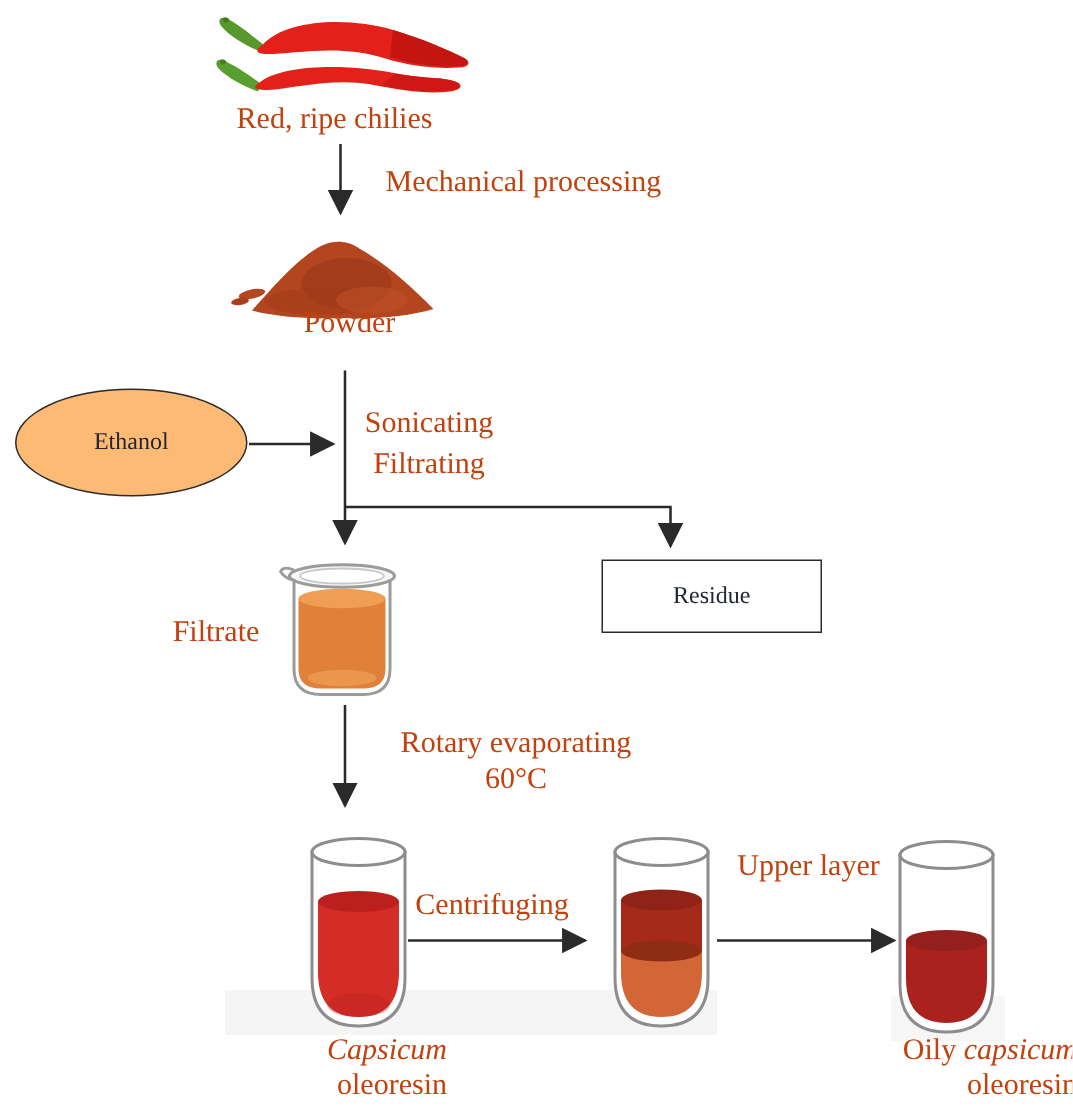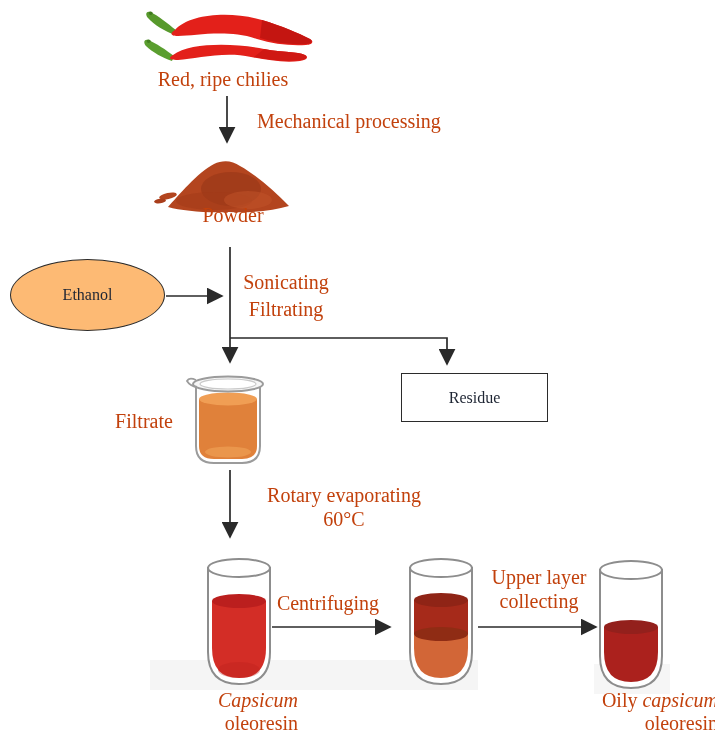--- a/index.html
+++ b/index.html
@@ -135,7 +135,6 @@
 
   <div class="label center mid" style="left:469px;top:565px;width:140px;">
     <div>Upper layer</div>
-    <div>collecting</div>
   </div>
 
   <div class="label center tight" style="left:158px;top:689px;width:140px;">

